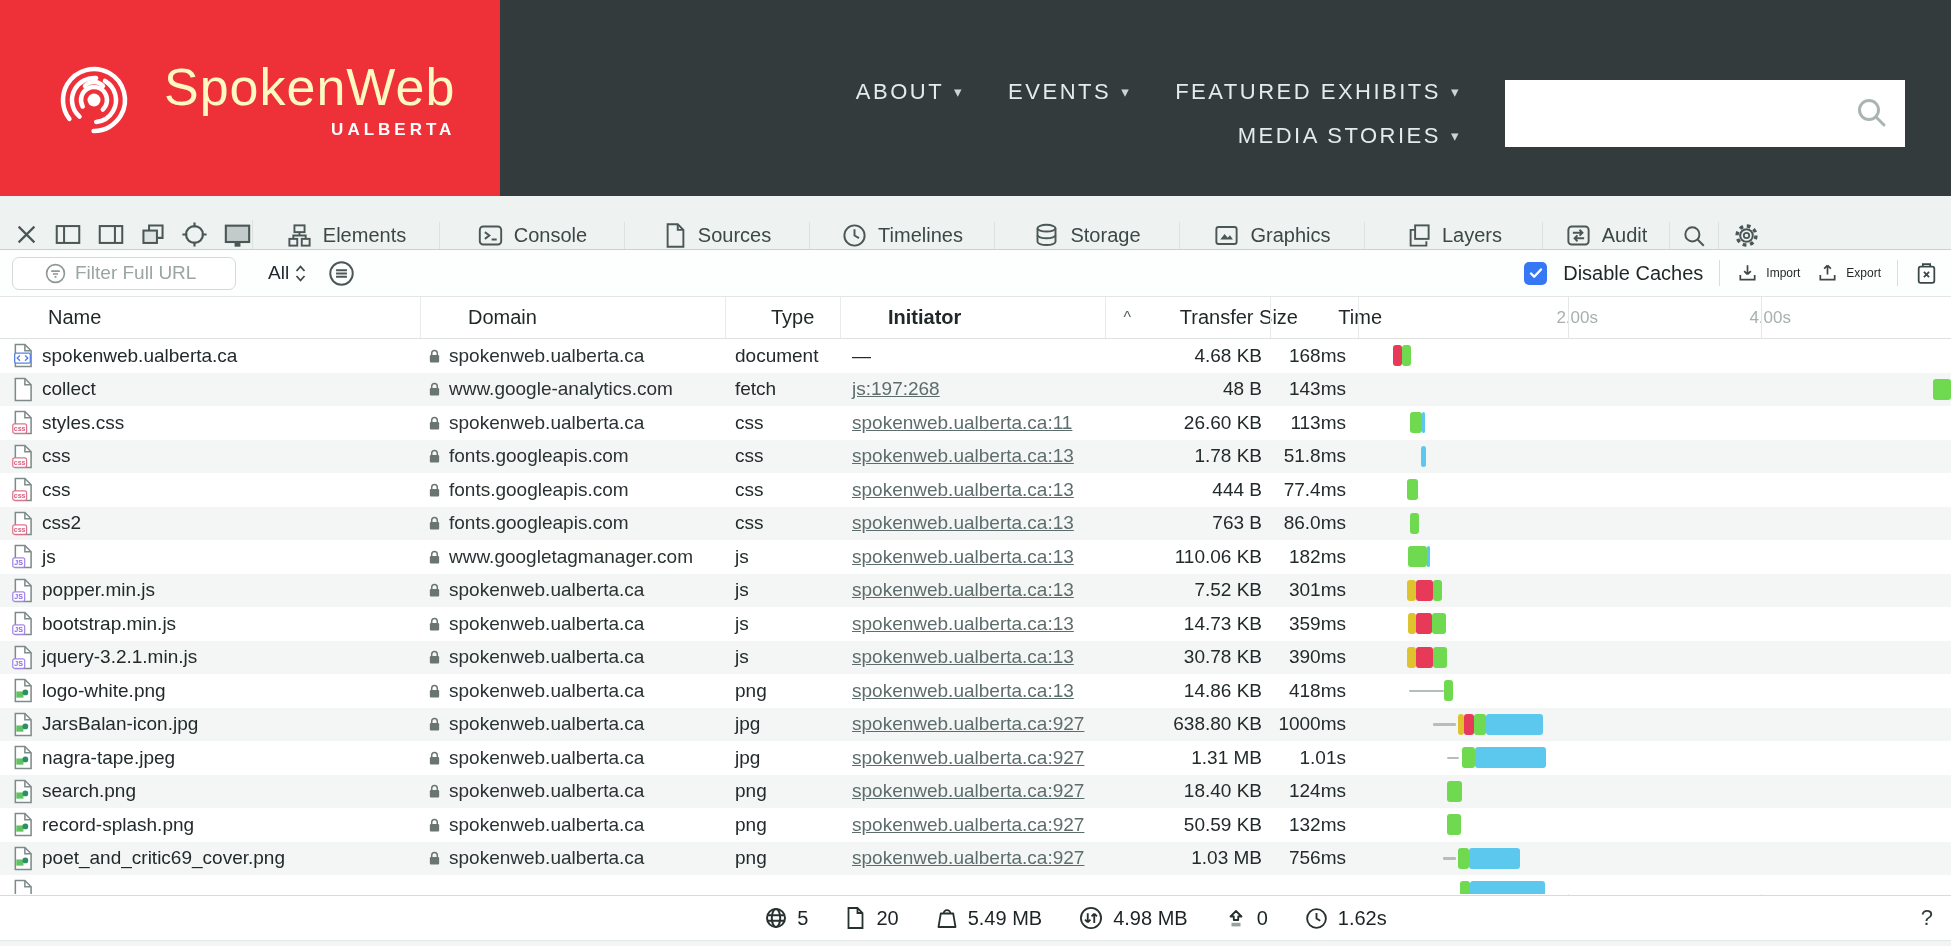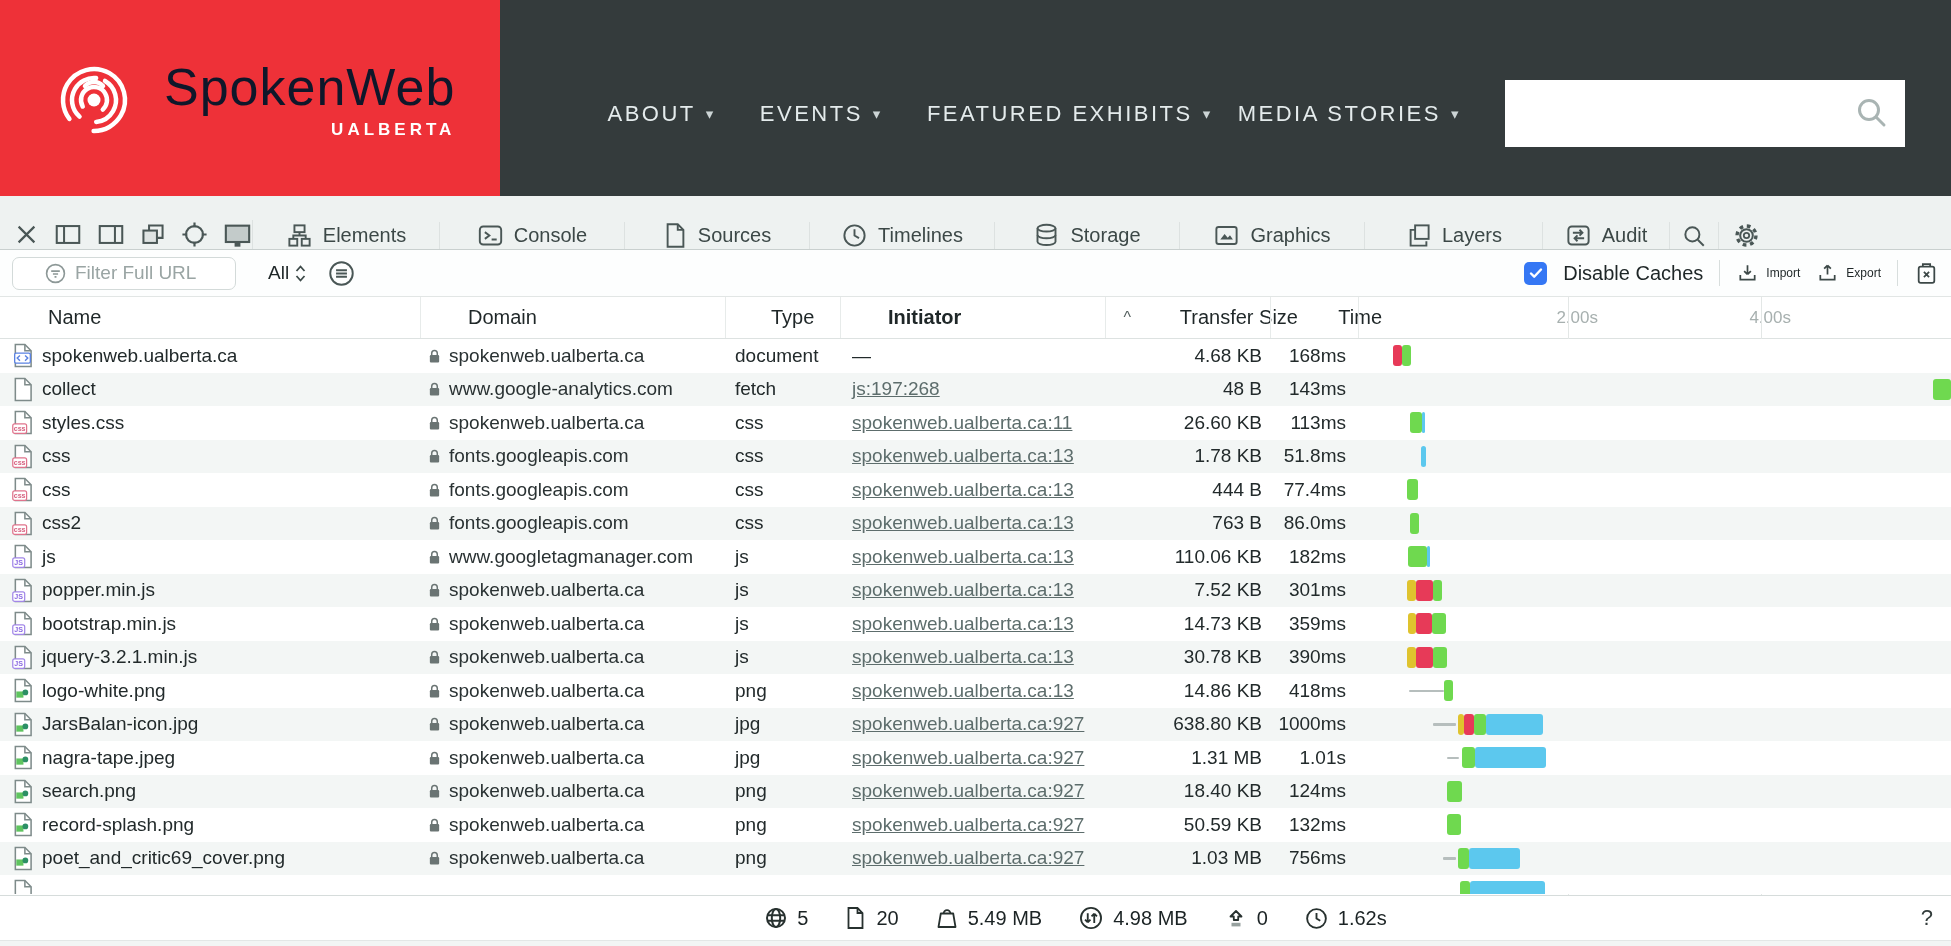--- a/index.html
+++ b/index.html
@@ -12,7 +12,7 @@
   .brand-block { width:500px; background:#ee3138; display:flex; align-items:center; padding-left:50px; gap:26px; }
   .brand-logo { flex:0 0 auto; }
   .brand-text { display:flex; flex-direction:column; align-items:flex-end; }
-  .brand-name { color:#0f172a; font-size:52px; font-weight:500; letter-spacing:1px; }
+  .brand-name { color:#fef9c3; font-size:52px; font-weight:500; letter-spacing:1px; }
   .brand-sub  { color:#fff; font-size:17px; font-weight:bold; letter-spacing:4px; margin-top:3px; }
   .site-nav { flex:1; background:#343b3c; display:flex; align-items:center; justify-content:flex-end; gap:44px; padding-right:46px; }
   .nav-col { display:flex; flex-direction:row; align-items:flex-end; gap:25px; margin-top:32px; }

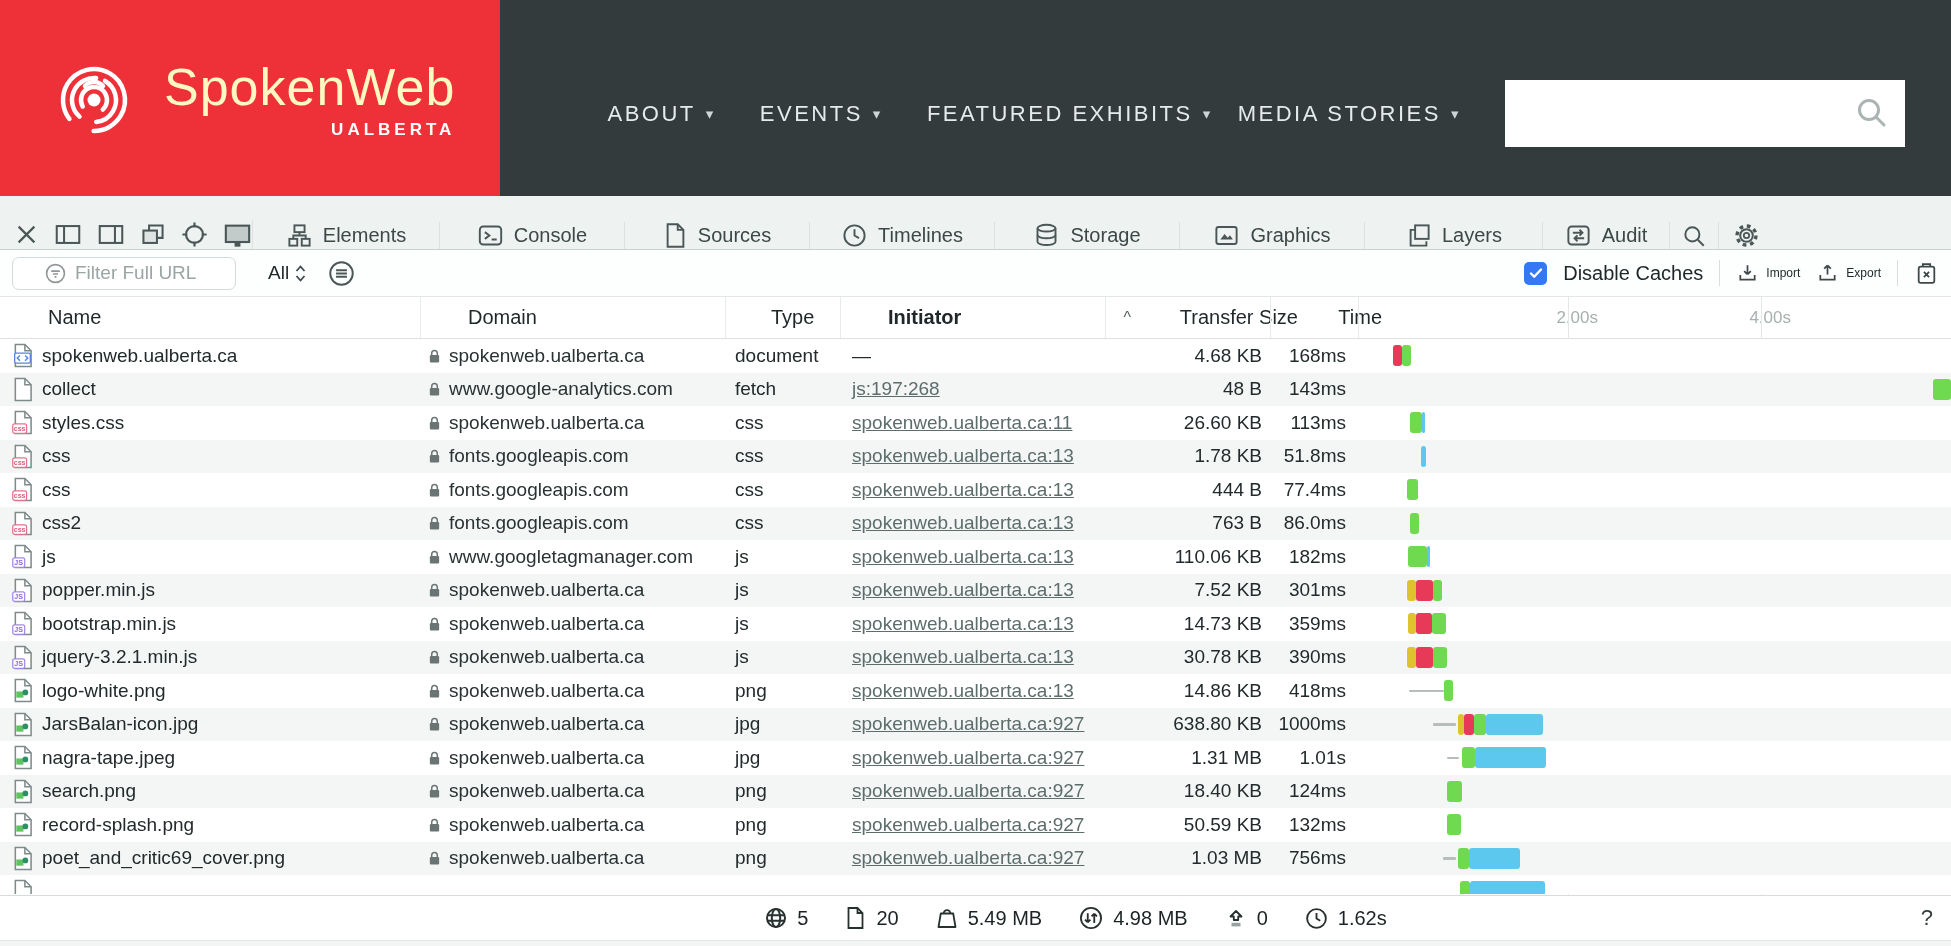--- a/index.html
+++ b/index.html
@@ -15,7 +15,7 @@
   .brand-name { color:#fef9c3; font-size:52px; font-weight:500; letter-spacing:1px; }
   .brand-sub  { color:#fff; font-size:17px; font-weight:bold; letter-spacing:4px; margin-top:3px; }
   .site-nav { flex:1; background:#343b3c; display:flex; align-items:center; justify-content:flex-end; gap:44px; padding-right:46px; }
-  .nav-col { display:flex; flex-direction:row; align-items:flex-end; gap:25px; margin-top:32px; }
+  .nav-col { display:flex; flex-direction:column; align-items:flex-end; gap:18px; margin-top:32px; }
   .nav-row { display:flex; gap:44px; }
   .nav-item { color:#e4ebec; font-size:22px; letter-spacing:2.5px; display:flex; align-items:center; gap:10px; cursor:pointer; white-space:nowrap; }
   .nav-caret { font-size:15px; color:#ccd4d5; }

